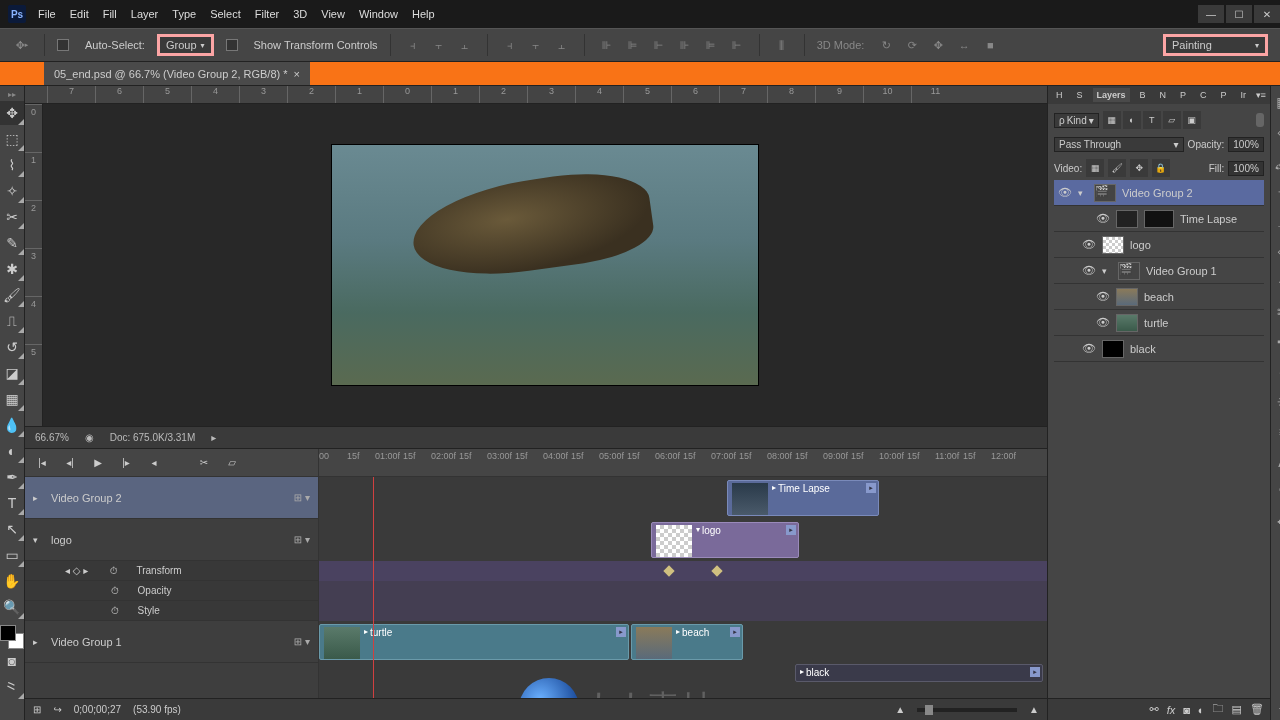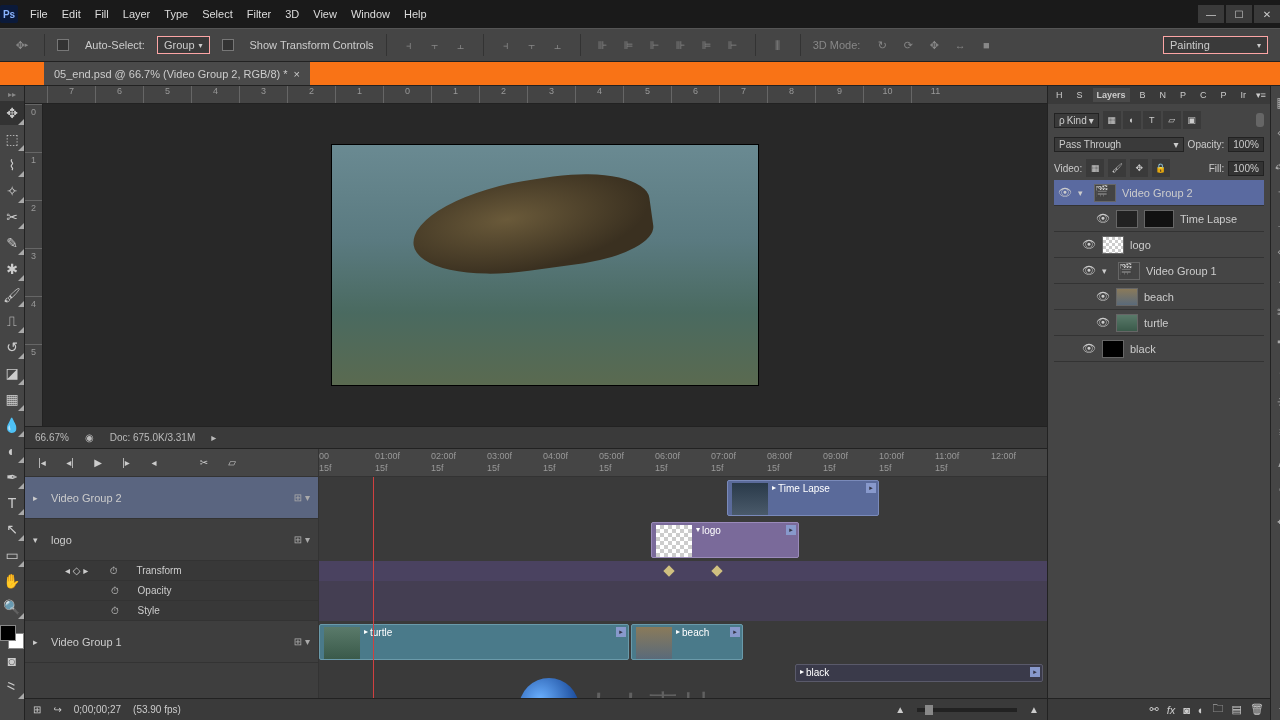--- a/index.html
+++ b/index.html
@@ -4,7 +4,7 @@
 <style>
 * { margin: 0; padding: 0; box-sizing: border-box; font-family: "Segoe UI", Tahoma, sans-serif; user-select: none; }
 body { background: #323232; color: #ccc; font-size: 11px; overflow: hidden; width: 1280px; height: 720px; }
-.title-bar { height: 28px; background: #1a1a1a; display: flex; align-items: center; justify-content: space-between; padding-left: 0; }
+.title-bar { height: 28px; background: #1a1a1a; display: flex; align-items: center; justify-content: space-between; padding-left: 8px; }
 .ps-logo { width: 18px; height: 18px; background: #0b1a3a; color: #8ab4ff; font-size: 10px; font-weight: bold; display: flex; align-items: center; justify-content: center; border-radius: 2px; }
 .menu-bar { display: flex; gap: 14px; margin-left: 12px; }
 .menu-item { font-size: 11px; color: #ddd; cursor: pointer; }

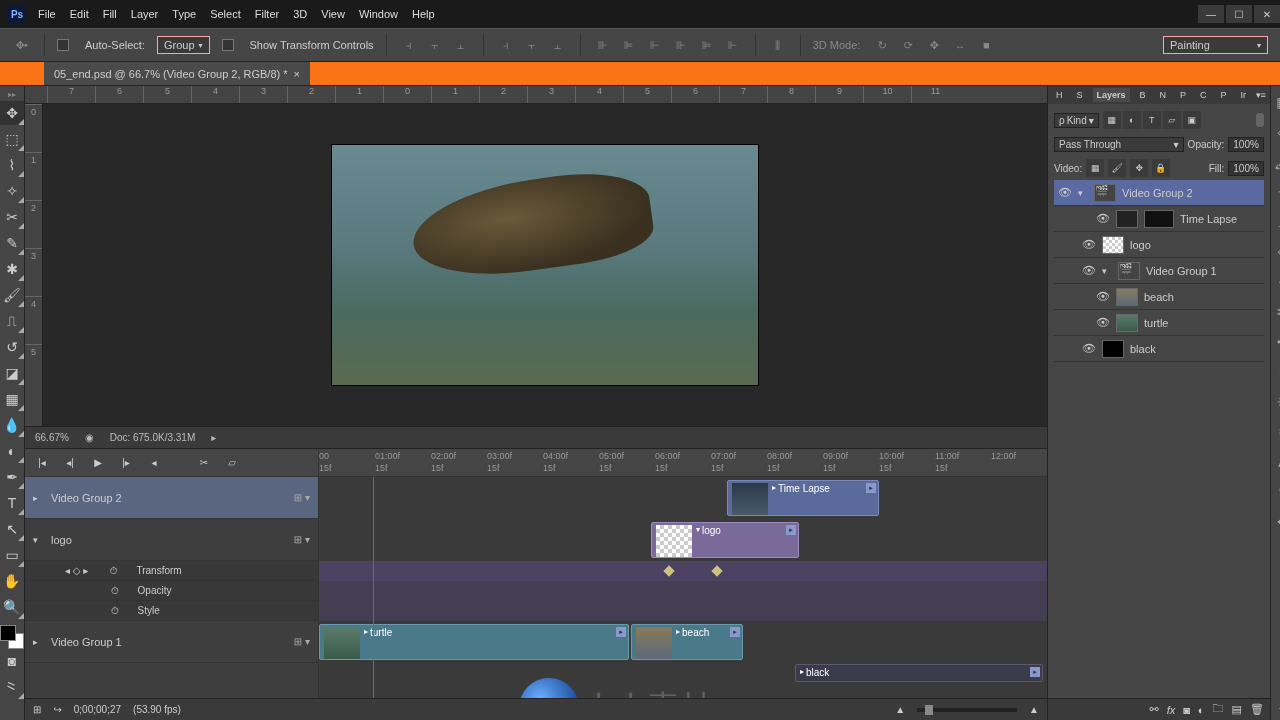--- a/index.html
+++ b/index.html
@@ -12,7 +12,7 @@
 .win-btn { width: 26px; height: 18px; background: #3a3a3a; display: flex; align-items: center; justify-content: center; font-size: 10px; cursor: pointer; }
 .options-bar { height: 34px; background: #454545; border-top: 1px solid #555; border-bottom: 1px solid #222; display: flex; align-items: center; padding: 0 12px; gap: 12px; font-size: 11px; }
 .opt-sep { width: 1px; height: 22px; background: #333; }
-.dropdown { background: #3a3a3a; border: 1px solid #fca5a5; padding: 2px 6px; display: flex; align-items: center; gap: 4px; }
+.dropdown { background: #3a3a3a; border: 3px solid #fca5a5; padding: 2px 6px; display: flex; align-items: center; gap: 4px; }
 .checkbox-wrap { display: flex; align-items: center; gap: 16px; }
 .checkbox { width: 12px; height: 12px; border: 1px solid #777; background: #333; }
 .icon-row { display: flex; gap: 6px; }

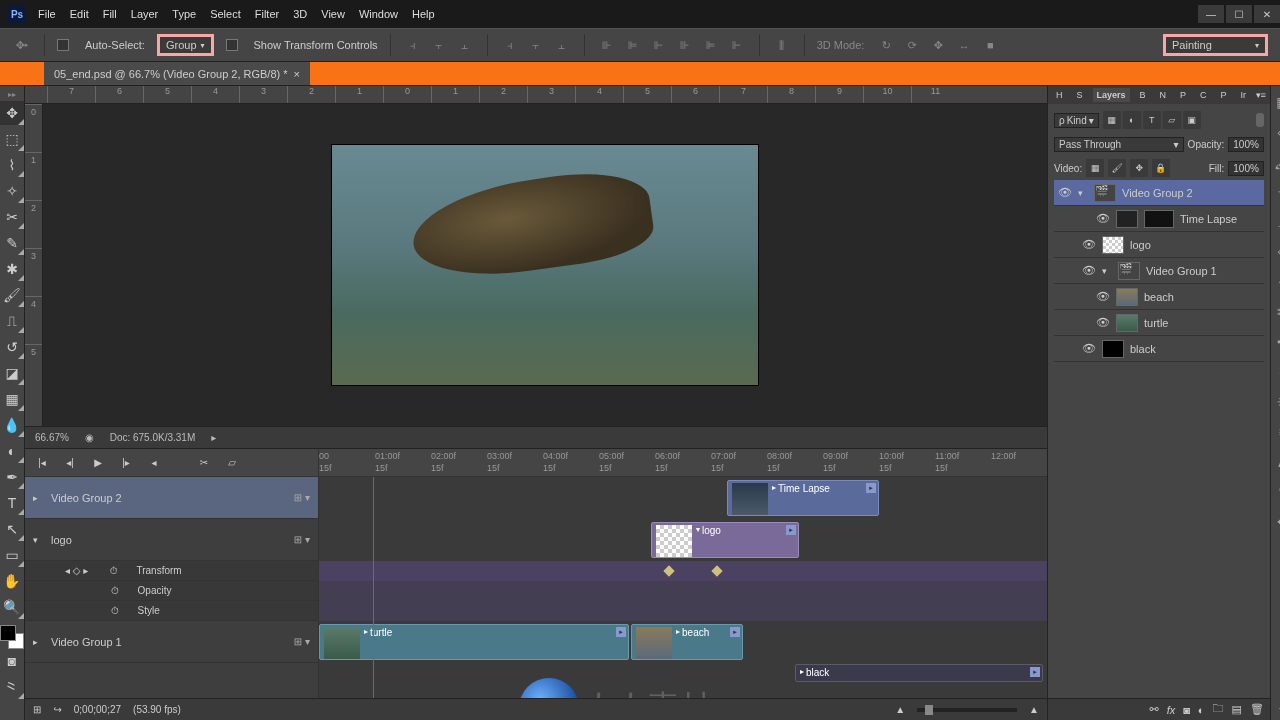--- a/index.html
+++ b/index.html
@@ -43,7 +43,7 @@
 .tl-left-width { width: 294px; display: flex; align-items: center; padding: 0 8px; gap: 10px; border-right: 1px solid #333; height: 100%; }
 .tl-btn { width: 18px; height: 16px; display: flex; align-items: center; justify-content: center; color: #ccc; font-size: 10px; cursor: pointer; }
 .tl-ruler { flex: 1; height: 100%; display: flex; position: relative; font-size: 9px; color: #999; }
-.tl-ruler-seg { width: 56px; display: flex; height: 100%; flex-direction: column; }
+.tl-ruler-seg { width: 56px; display: flex; height: 100%; }
 .tl-ruler-tick { width: 28px; text-align: left; padding-top: 2px; overflow: hidden; white-space: nowrap; }
 .tl-body { flex: 1; display: flex; position: relative; overflow: hidden; }
 .tl-tracks-left { width: 294px; background: #3e3e3e; border-right: 1px solid #333; display: flex; flex-direction: column; }

